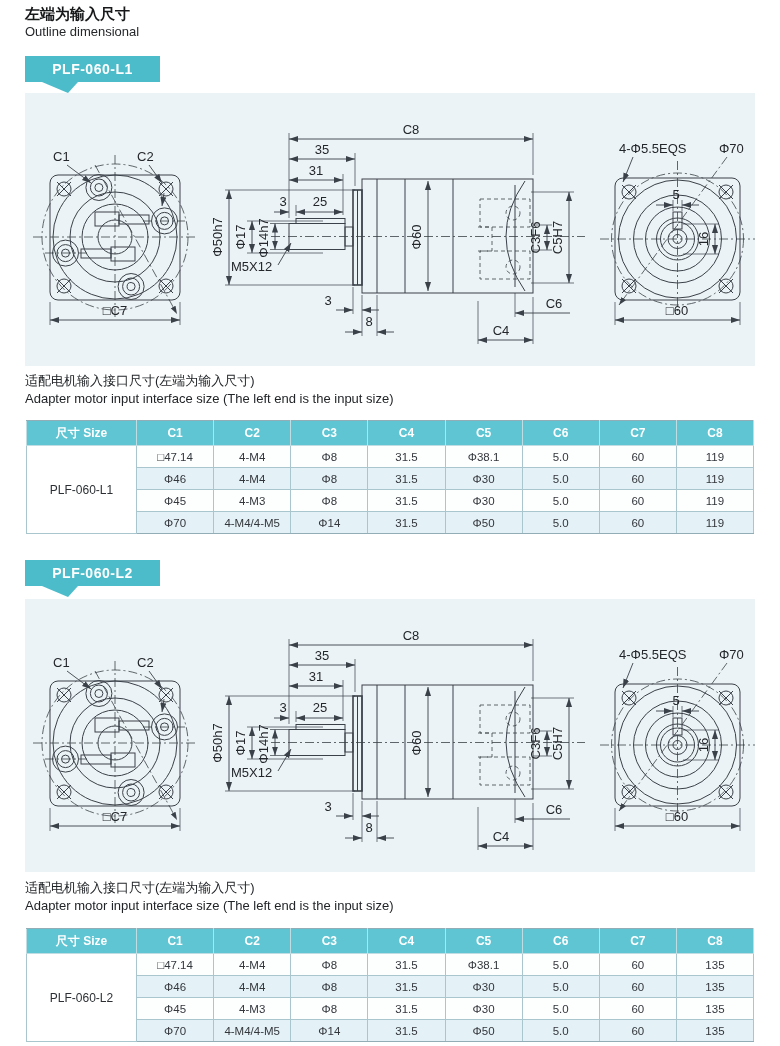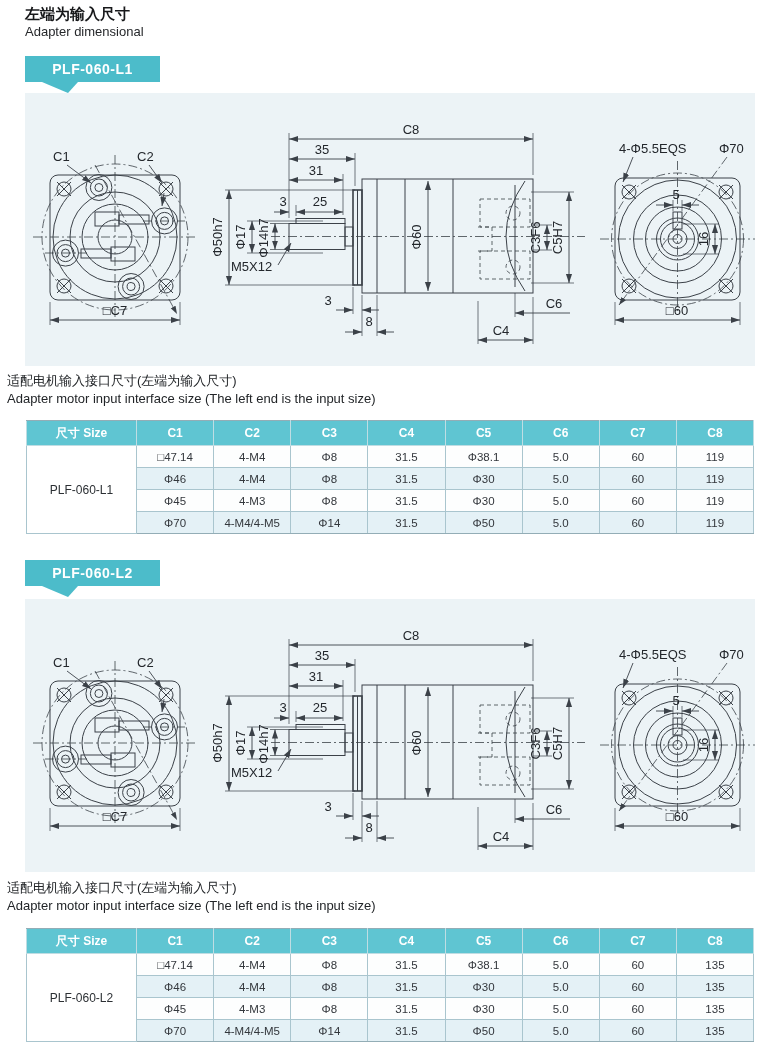--- a/index.html
+++ b/index.html
@@ -41,7 +41,7 @@
 <div class="page">
 
   <div class="abs title-zh">左端为输入尺寸</div>
-  <div class="abs title-en">Adapter dimensional</div>
+  <div class="abs title-en">Outline dimensional</div>
 
   <div class="abs badge" style="left:25px;top:56px">PLF-060-L1</div>
   <svg class="abs" style="left:42px;top:82px" width="40" height="12">

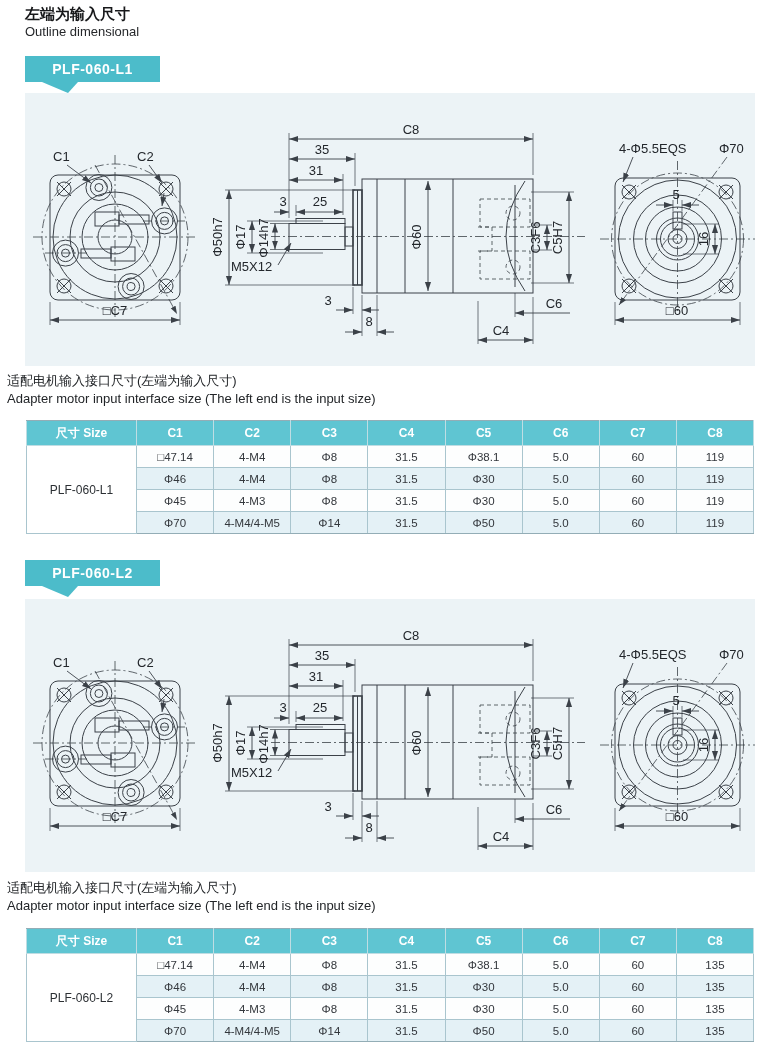--- a/index.html
+++ b/index.html
@@ -15,7 +15,7 @@
   .badge{width:135px;height:26px;background:var(--accent);color:#fff;font-size:14px;
          font-weight:bold;text-align:center;line-height:26px;letter-spacing:0.5px;}
   .panel{width:730px;height:273px;background:var(--panel);}
-  .note-zh,.note-en{left:7px;font-size:13px;color:#222528;}
+  .note-zh,.note-en{left:25px;font-size:13px;color:#222528;}
   table.dim{border-collapse:collapse;table-layout:fixed;width:728px;font-size:11.5px;}
   table.dim th{background:var(--header);color:#fff;font-size:12px;font-weight:bold;
        height:24px;border:1px solid #bfdde3;border-top:1px solid var(--edge);padding:0;}

